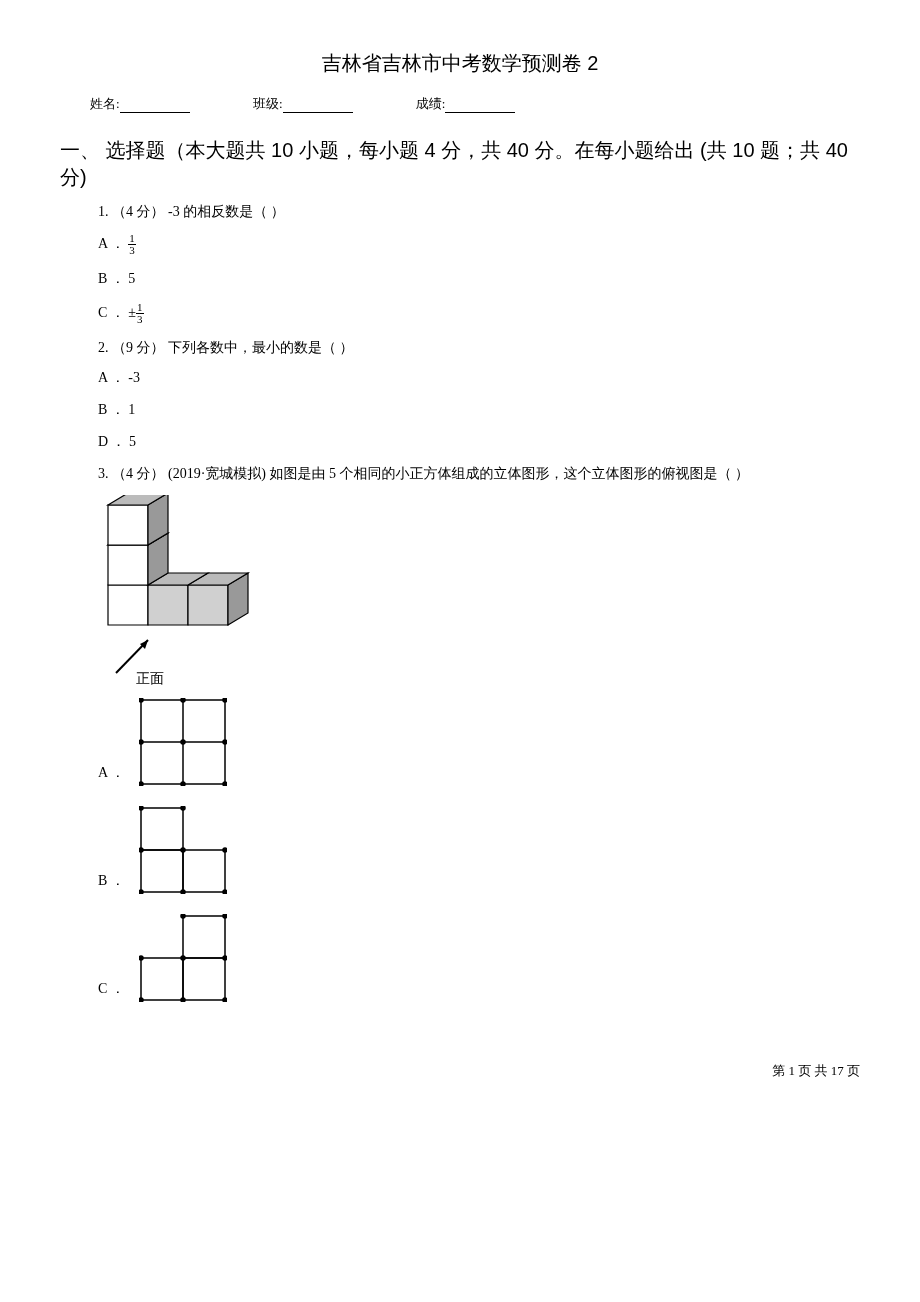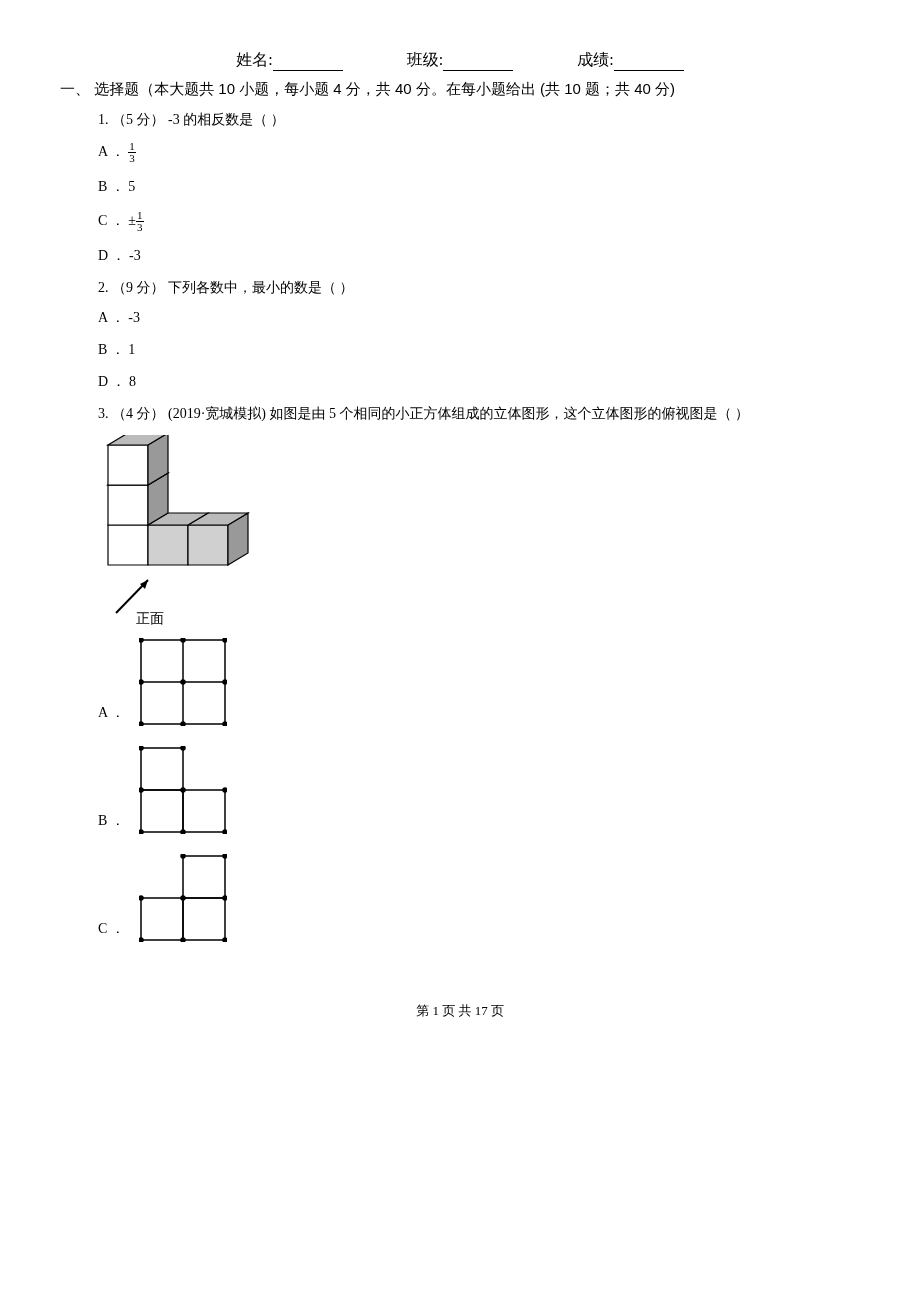--- a/index.html
+++ b/index.html
@@ -98,6 +98,7 @@
 
 <div class="page">
 
+  <div class="title">吉林省吉林市中考数学预测卷 2</div>
 
   <div class="info-line">
     <span class="item">

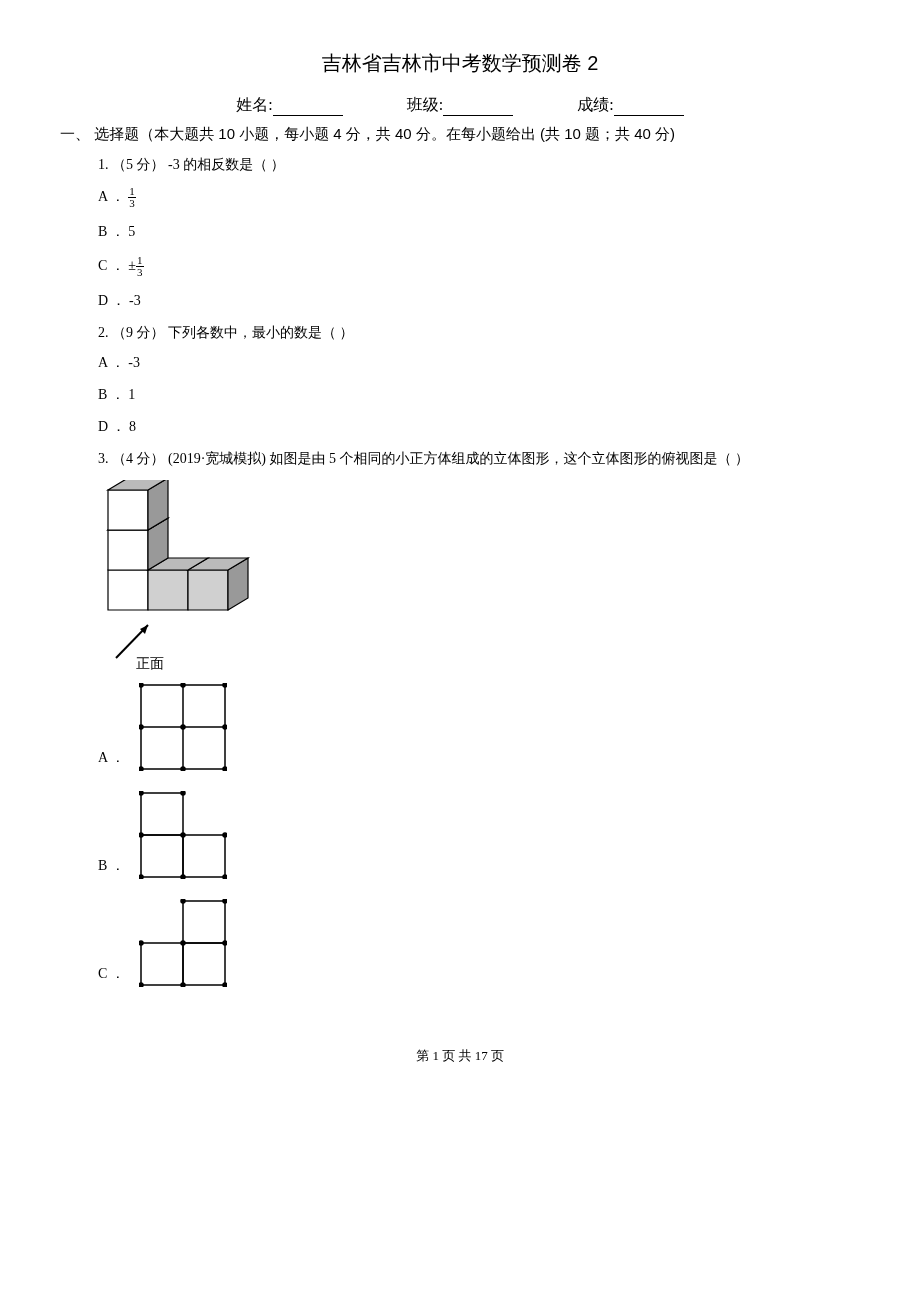--- a/index.html
+++ b/index.html
@@ -21,9 +21,8 @@
       margin-bottom: 18px;
     }
     .info-line {
-      text-align: center;
-      font-size: 16px;
-      margin-bottom: 9px;
+      font-size: 13px;
+      margin-bottom: 24px;
     }
     .info-line .blank {
       display: inline-block;

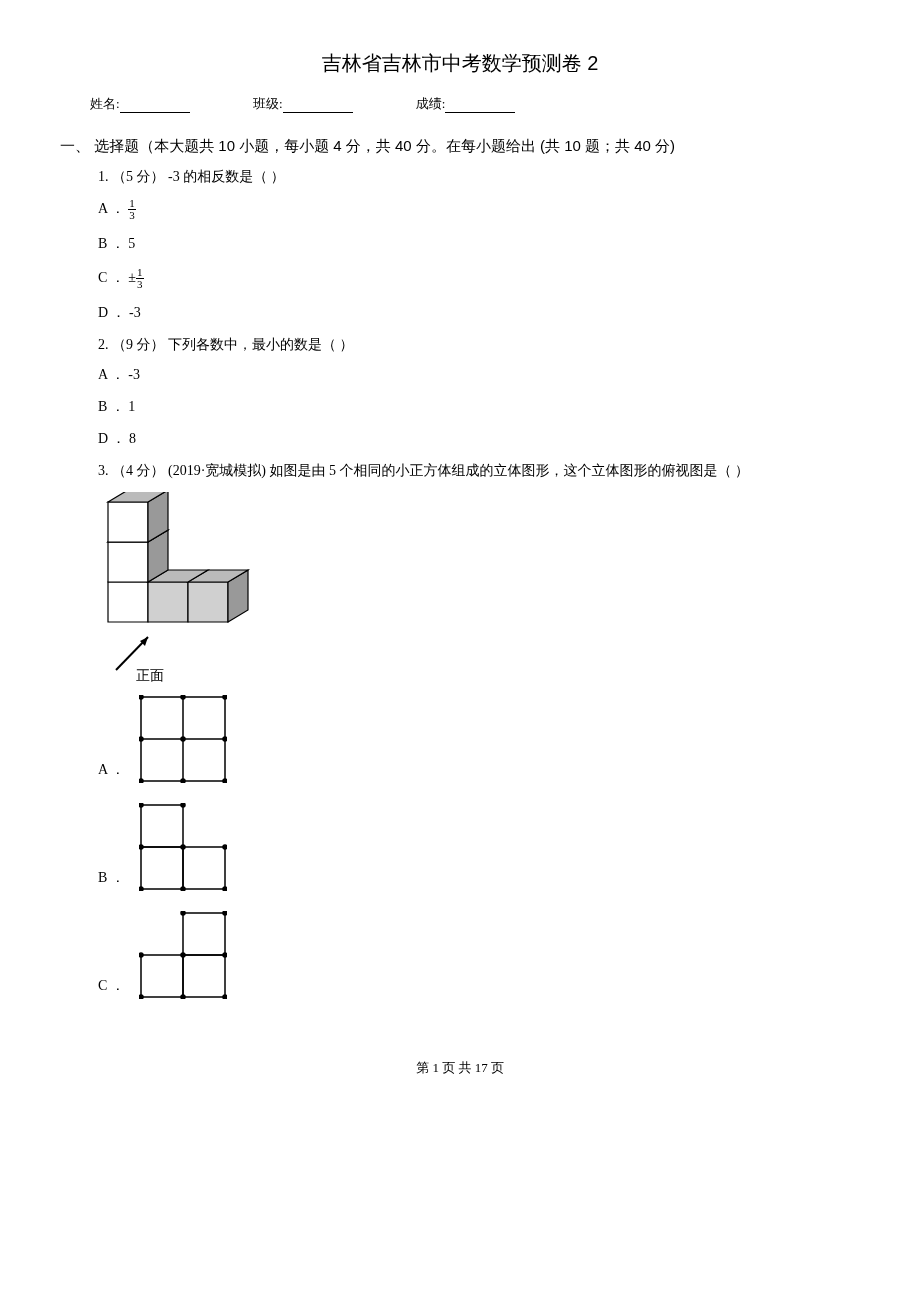--- a/index.html
+++ b/index.html
@@ -35,7 +35,7 @@
       margin: 0 30px;
     }
     .section-header {
-      font-size: 15px;
+      font-size: 20px;
       font-family: "SimHei", "黑体", sans-serif;
       margin-bottom: 12px;
     }

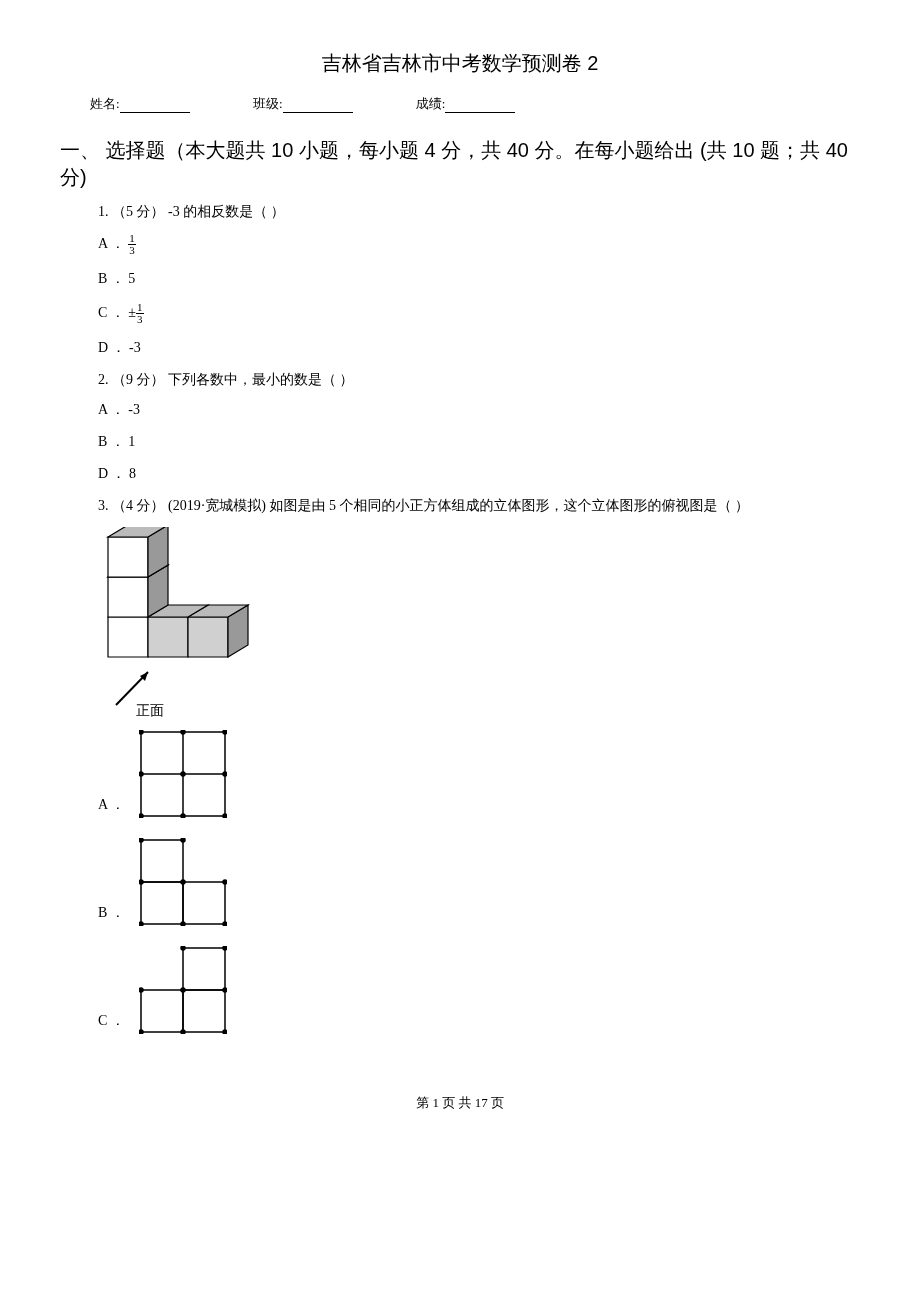--- a/index.html
+++ b/index.html
@@ -114,7 +114,7 @@
   <div class="section-header">一、 选择题（本大题共 10 小题，每小题 4 分，共 40 分。在每小题给出 (共 10 题；共 40 分)</div>
 
   <div class="question">
-    <div class="q-stem">1. （5 分） -3 的相反数是（    ）</div>
+    <div class="q-stem">1. （4 分） -3 的相反数是（    ）</div>
     <div class="option">
       <span>A ．</span>
       <span class="frac">

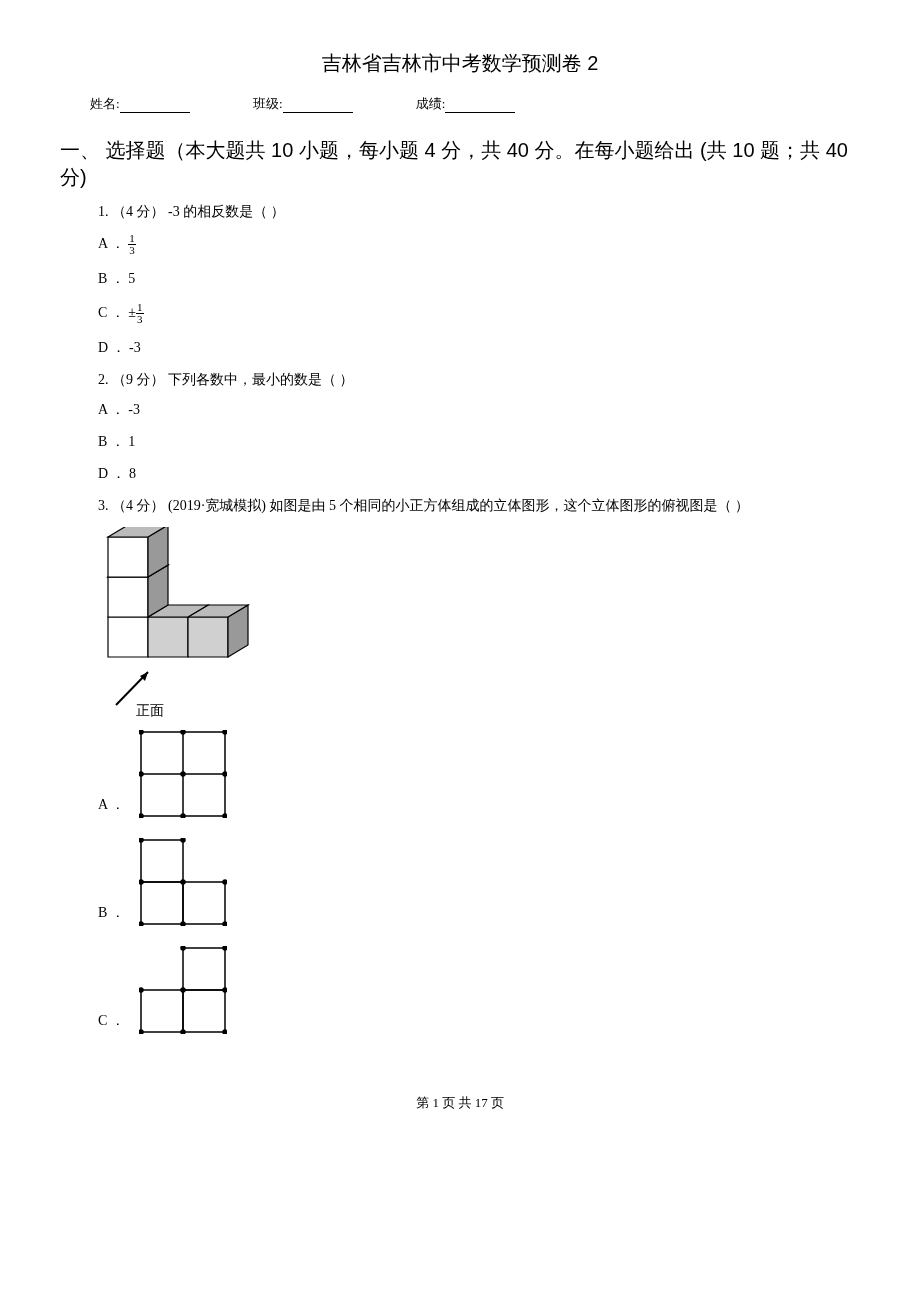--- a/index.html
+++ b/index.html
@@ -130,7 +130,6 @@
         <span class="den">3</span>
       </span>
     </div>
-    <div class="option">D ． -3</div>
   </div>
 
   <div class="question">

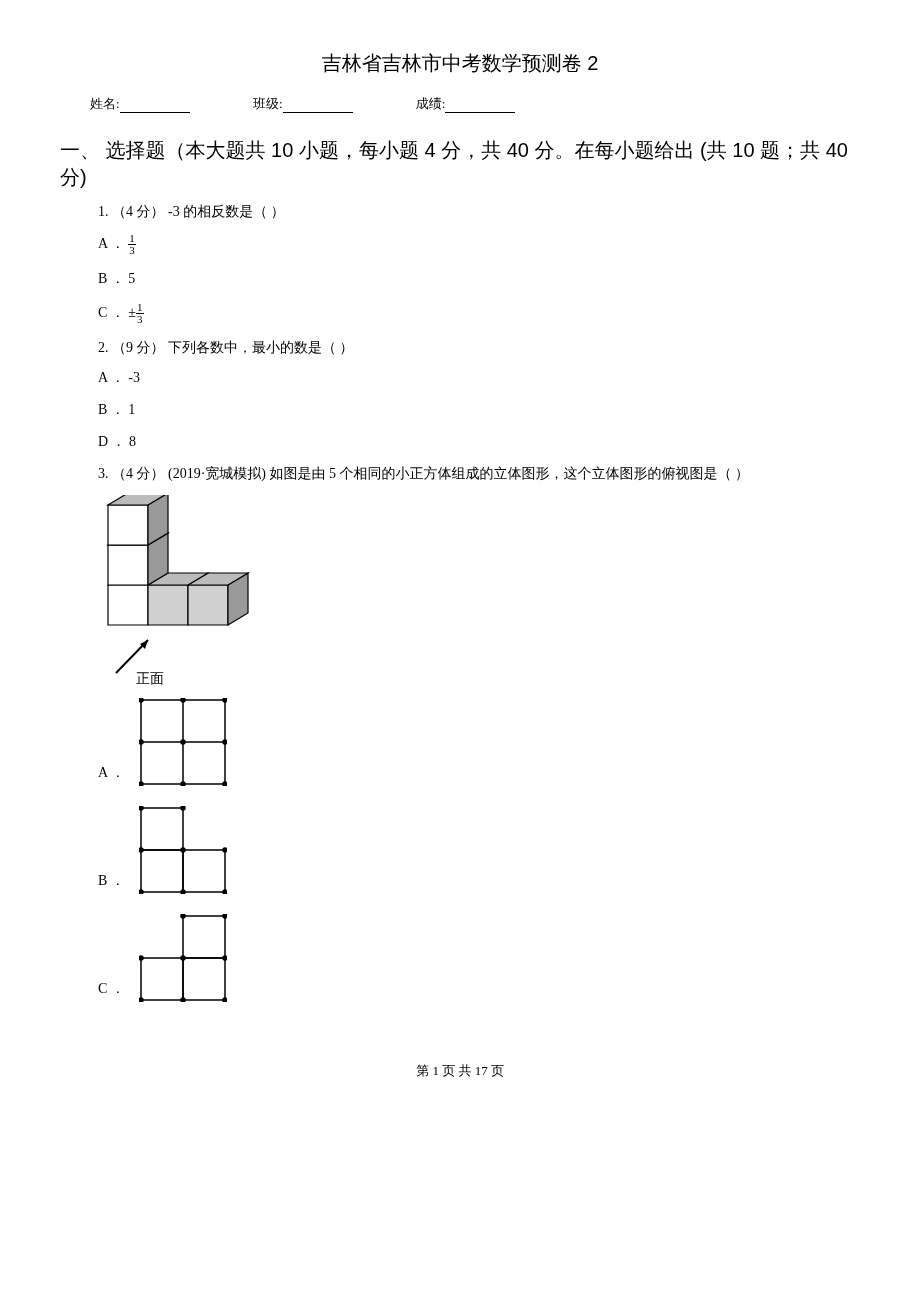--- a/index.html
+++ b/index.html
@@ -136,7 +136,7 @@
     <div class="q-stem">2. （9 分） 下列各数中，最小的数是（    ）</div>
     <div class="option">A ． -3</div>
     <div class="option">B ． 1</div>
-    <div class="option">D ． 8</div>
+    <div class="option">D ． 5</div>
   </div>
 
   <div class="question">

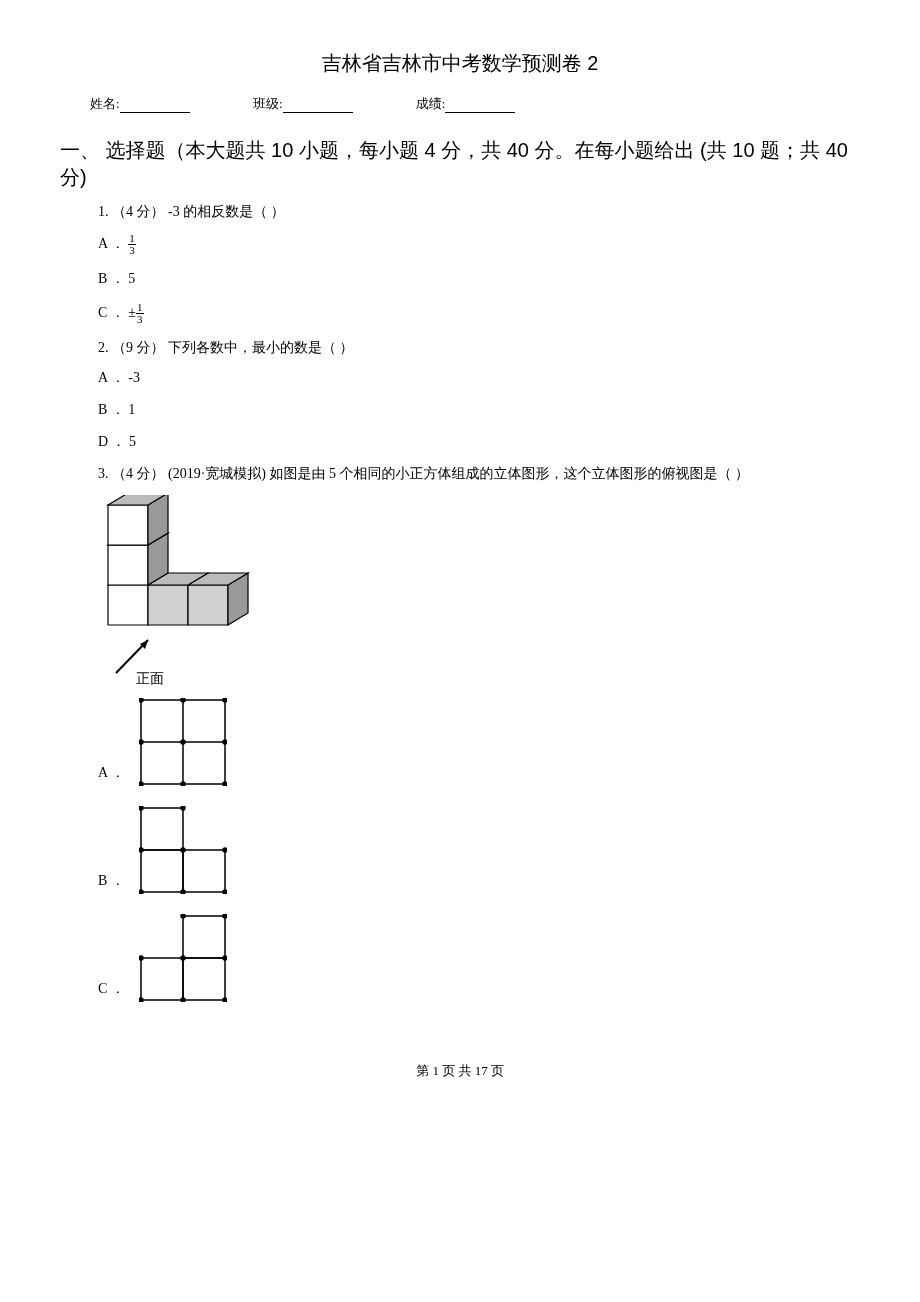--- a/index.html
+++ b/index.html
@@ -87,7 +87,7 @@
       margin-bottom: 4px;
     }
     .footer {
-      text-align: center;
+      text-align: right;
       font-size: 13px;
       margin-top: 60px;
     }

